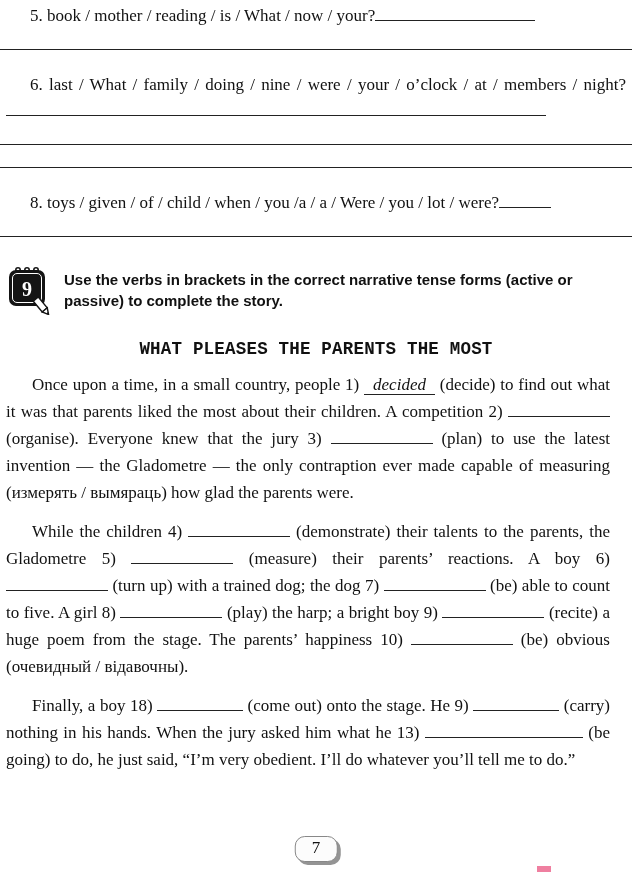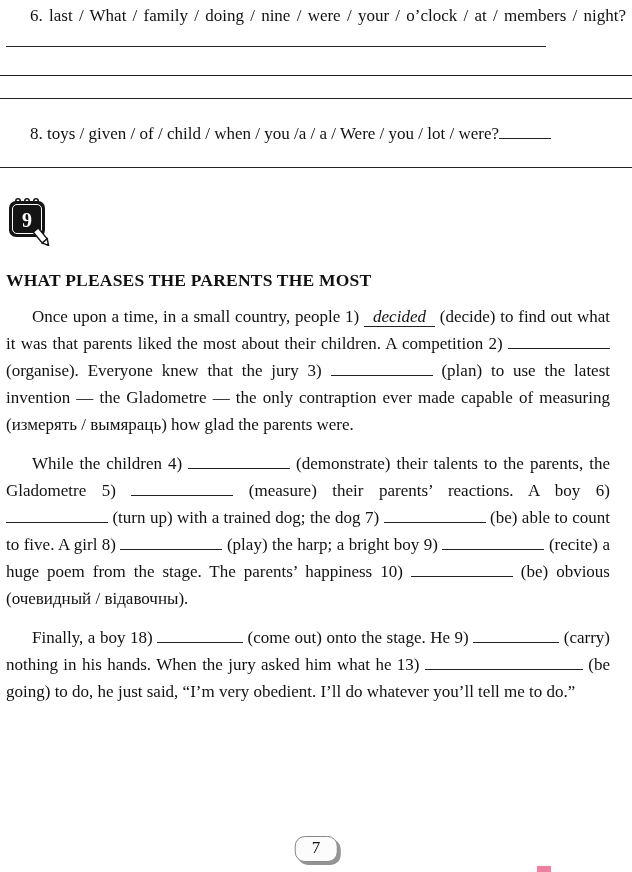--- a/index.html
+++ b/index.html
@@ -115,6 +115,10 @@
 
 <div class="page">
 
+  <div class="ex-block">
+    <p class="ex-text"><span>5.</span> <span>book / mother / reading / is / What / now / your?</span><span class="fill-line fl-0"></span></p>
+    <div class="rule"></div>
+  </div>
 
   <div class="ex-block">
     <p class="ex-text"><span>6.</span> <span>last / What / family / doing / nine / were / your / o’clock / at / members / night?</span><span class="fill-line fl-1"></span></p>

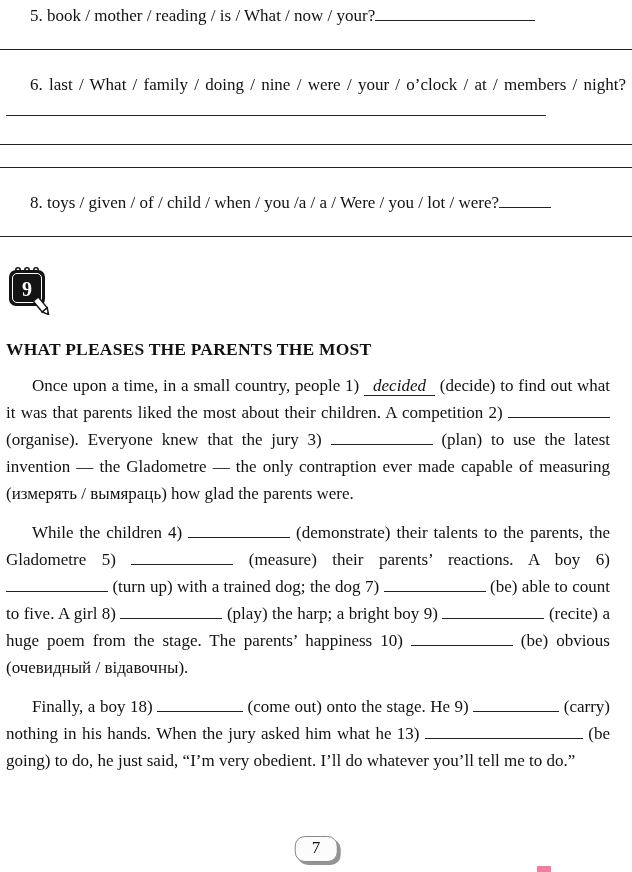--- a/index.html
+++ b/index.html
@@ -148,6 +148,7 @@
         <polygon points="35,49.8 37.4,49.8 36.2,52" fill="#141414"></polygon>
       </g>
     </svg>
+    <div class="task-instruction">Use the verbs in brackets in the correct narrative tense forms (active or passive) to complete the story.</div>
   </div>
 
   <h2 class="story-title">WHAT PLEASES THE PARENTS THE MOST</h2>

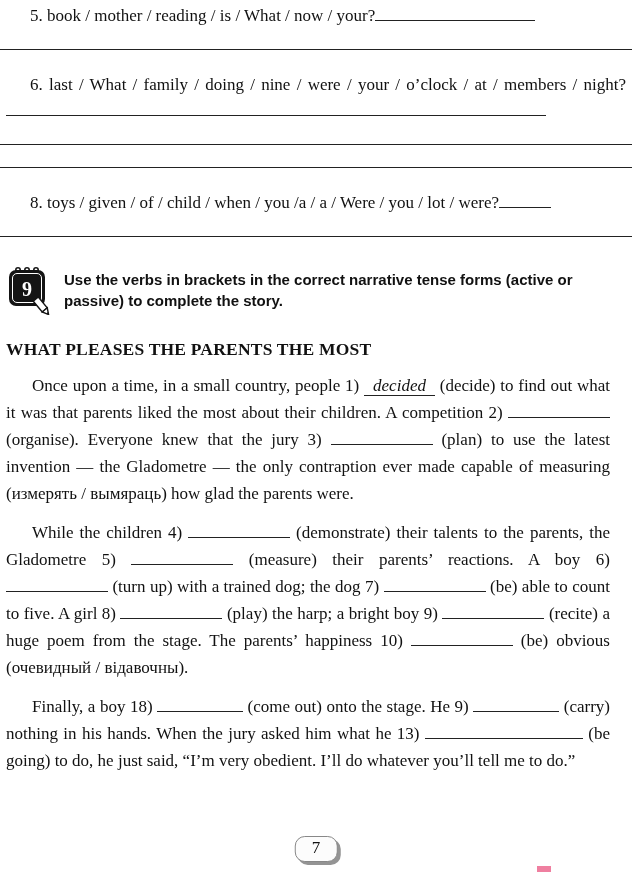--- a/index.html
+++ b/index.html
@@ -60,11 +60,12 @@
 
   
   .story-title {
-    text-align: left;
+    text-align: center;
     font-weight: bold;
     font-size: 17.5px;
     margin: 24px 0 4px 0;
     letter-spacing: 0.2px;
+    font-family: Liberation Mono, monospace;
   }
   .story-p {
     margin: 12px 16px 0 0;

